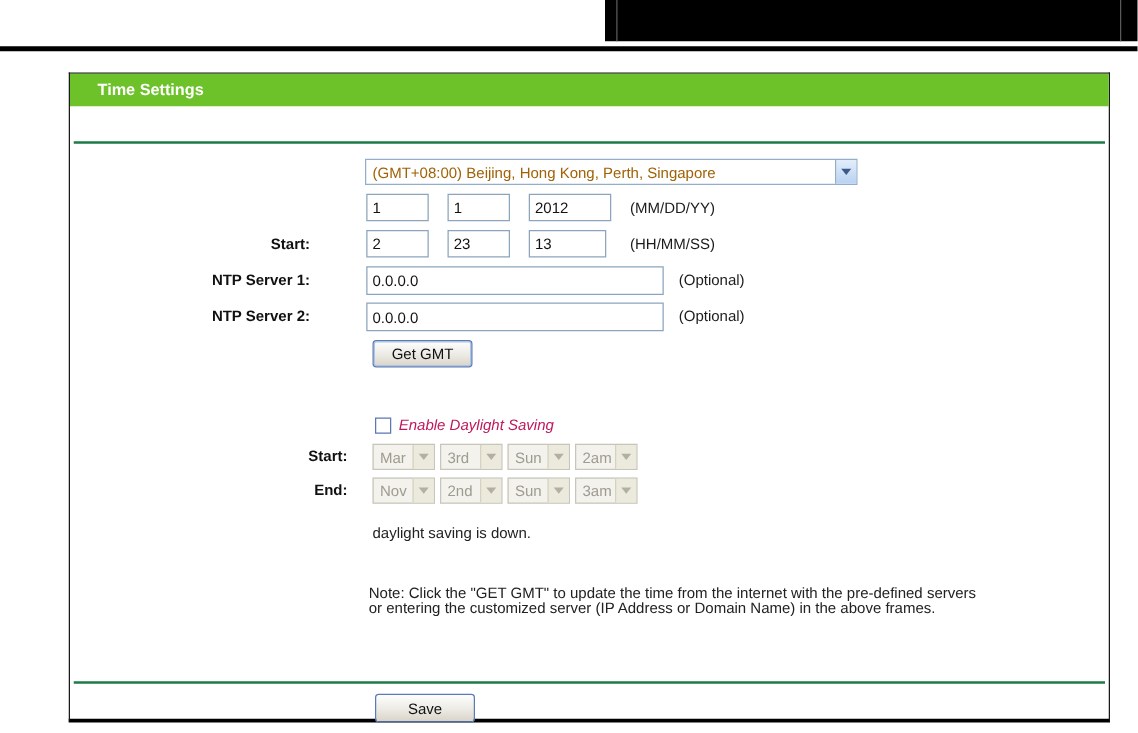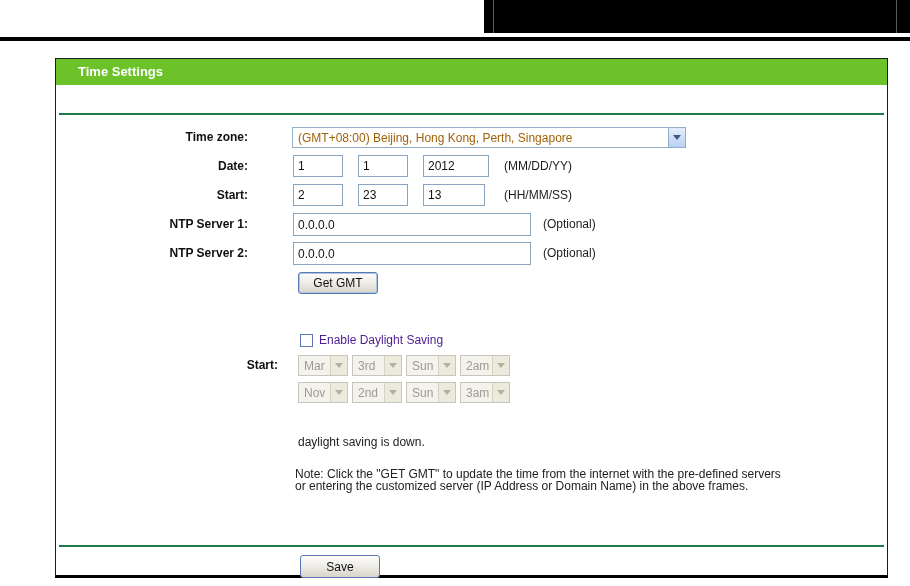--- a/index.html
+++ b/index.html
@@ -71,7 +71,6 @@
   <div class="panel-header">Time Settings</div>
   <div class="separator sep-1"></div>
 
-  <div class="row-label lbl-upper" style="top:68px; line-height:21px;">Time zone:</div>
   <div class="sel" style="left:236px; top:68px; width:394px;">
     <span class="sel-text">(GMT+08:00) Beijing, Hong Kong, Perth, Singapore</span>
     <span class="sel-btn">

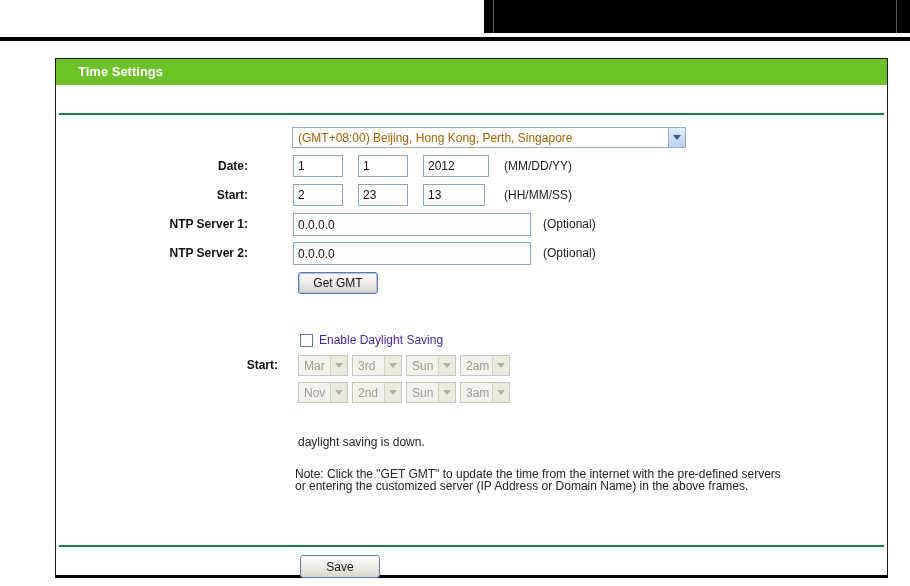--- a/index.html
+++ b/index.html
@@ -78,7 +78,6 @@
       </span>
   </div>
 
-  <div class="row-label lbl-upper" style="top:96px; line-height:22px;">Date:</div>
   <input class="txt" style="left: 237px; top: 96px; width: 50px;" value="1">
   <input class="txt" style="left: 302px; top: 96px; width: 50px;" value="1">
   <input class="txt" style="left: 367px; top: 96px; width: 66px;" value="2012">

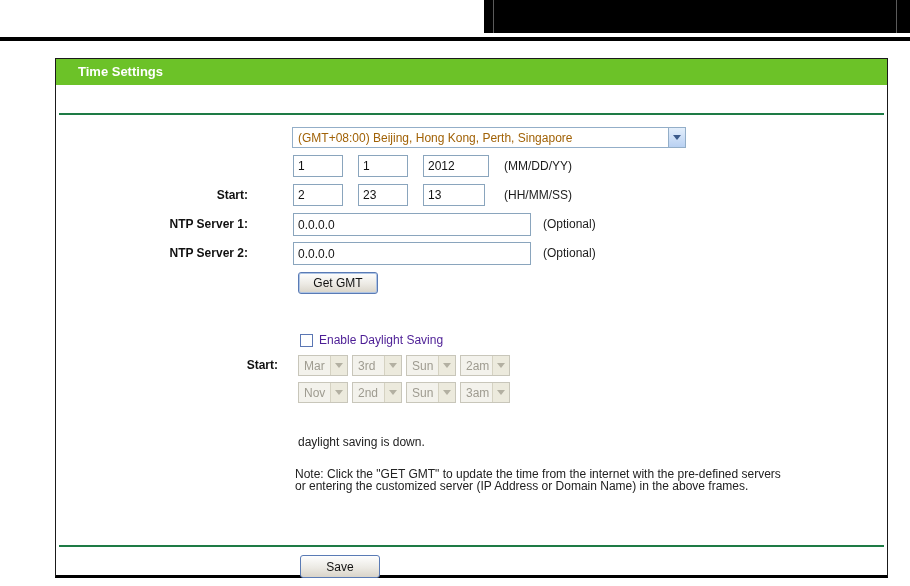--- a/index.html
+++ b/index.html
@@ -53,7 +53,7 @@
 
   
   .chk { position:absolute; width:13px; height:13px; border:1px solid #5b77b4; background:#fff; cursor:pointer; }
-  .chk-label { position:absolute; color:#4c1d95; }
+  .chk-label { position:absolute; color:#be185d;font-style:italic; }
 
   .static-text { position:absolute; color:#222; }
 </style>

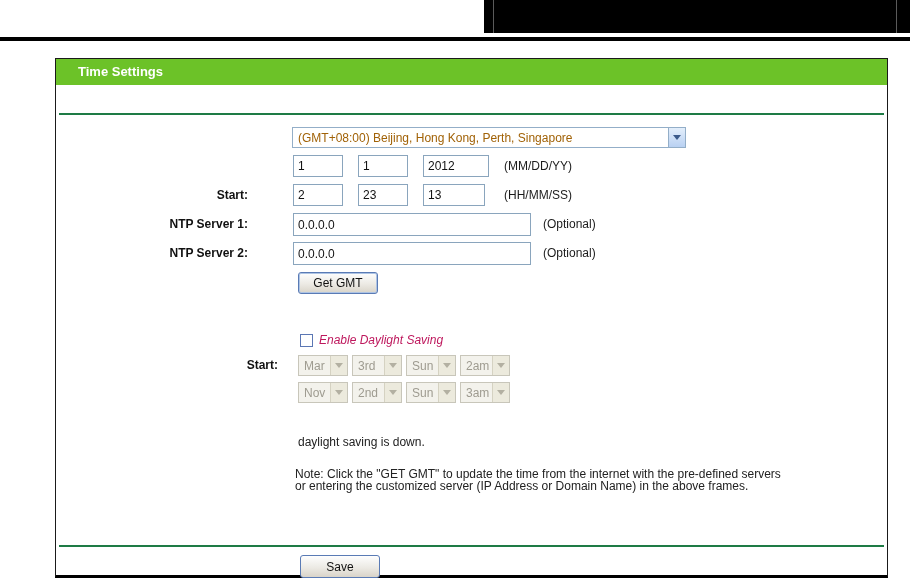--- a/index.html
+++ b/index.html
@@ -128,6 +128,7 @@
       </span>
   </div>
 
+  <div class="row-label lbl-lower" style="top:323px; line-height:21px;">End:</div>
   <div class="sel disabled" style="left:242px; top:323px; width:50px;">
     <span class="sel-text">Nov</span>
     <span class="sel-btn">

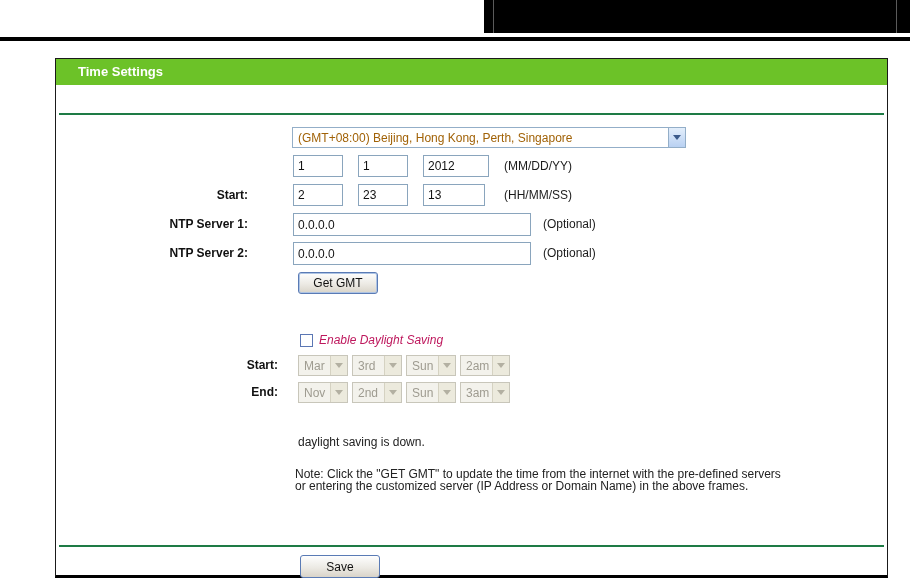--- a/index.html
+++ b/index.html
@@ -154,7 +154,7 @@
       </span>
   </div>
 
-  <span class="static-text" style="left:242px; top:376px; line-height:14px;">daylight saving is down.</span>
+  <span class="static-text" style="left:242px; top:360px; line-height:14px;">daylight saving is down.</span>
 
   <span class="static-text" style="left:239px; top:408px; line-height:14px;">Note: Click the "GET GMT" to update the time from the internet with the pre-defined servers</span>
   <span class="static-text" style="left:239px; top:420px; line-height:14px;">or entering the customized server (IP Address or Domain Name) in the above frames.</span>

